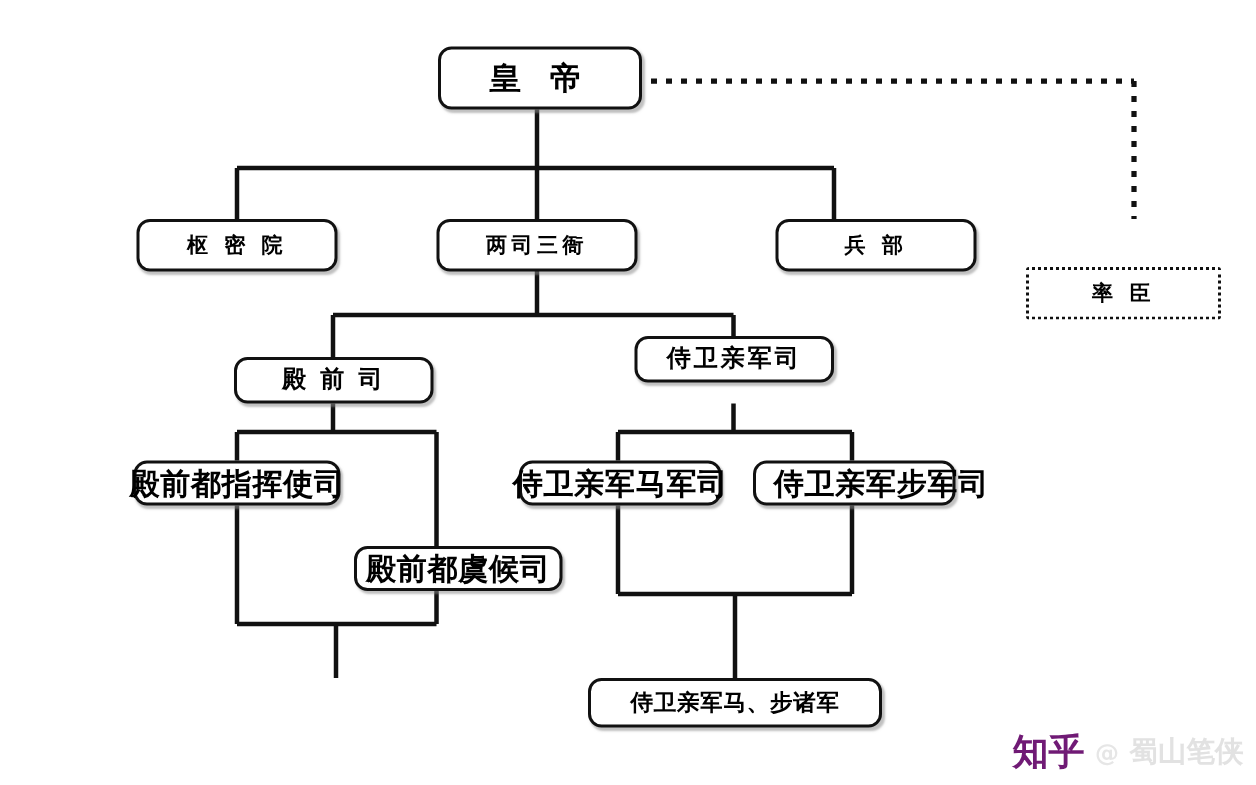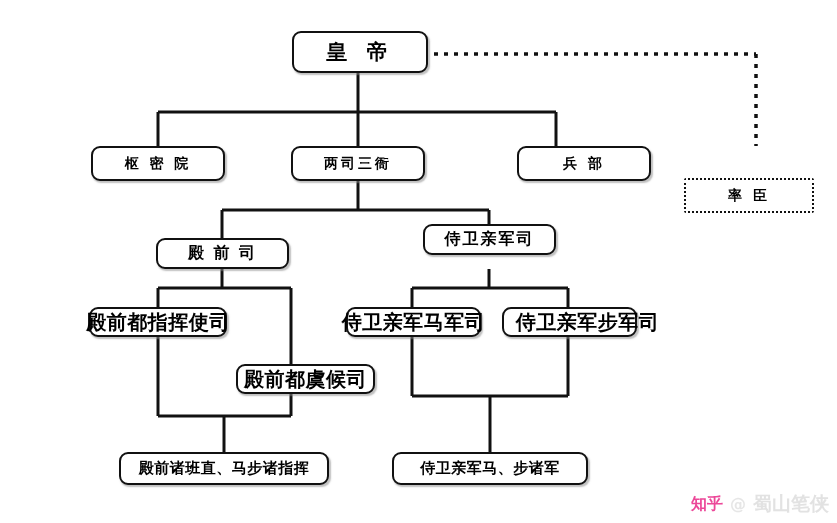--- a/index.html
+++ b/index.html
@@ -151,9 +151,6 @@
     <span>殿前都虞候司</span>
   </div>
 
-  <div class="node lvl5" style="left:119px; top:452px; width:210px; height:33px;">
-    <span>殿前诸班直、马步诸指挥</span>
-  </div>
   <div class="node lvl5" style="left:392px; top:452px; width:196px; height:33px;">
     <span>侍卫亲军马、步诸军</span>
   </div>

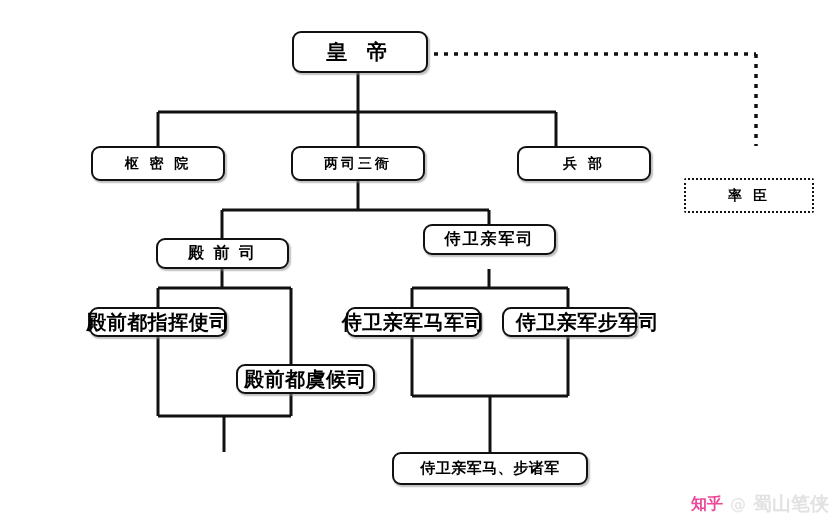--- a/index.html
+++ b/index.html
@@ -64,7 +64,7 @@
     z-index: 8;
     user-select: none;
   }
-  .wm-logo { color: #ec4899; font-size: 16px; }
+  .wm-logo { color: #701a75; font-size: 24px; }
   .wm-at { color: #e6e6e6; font-size: 16px; }
 </style>
 </head>

